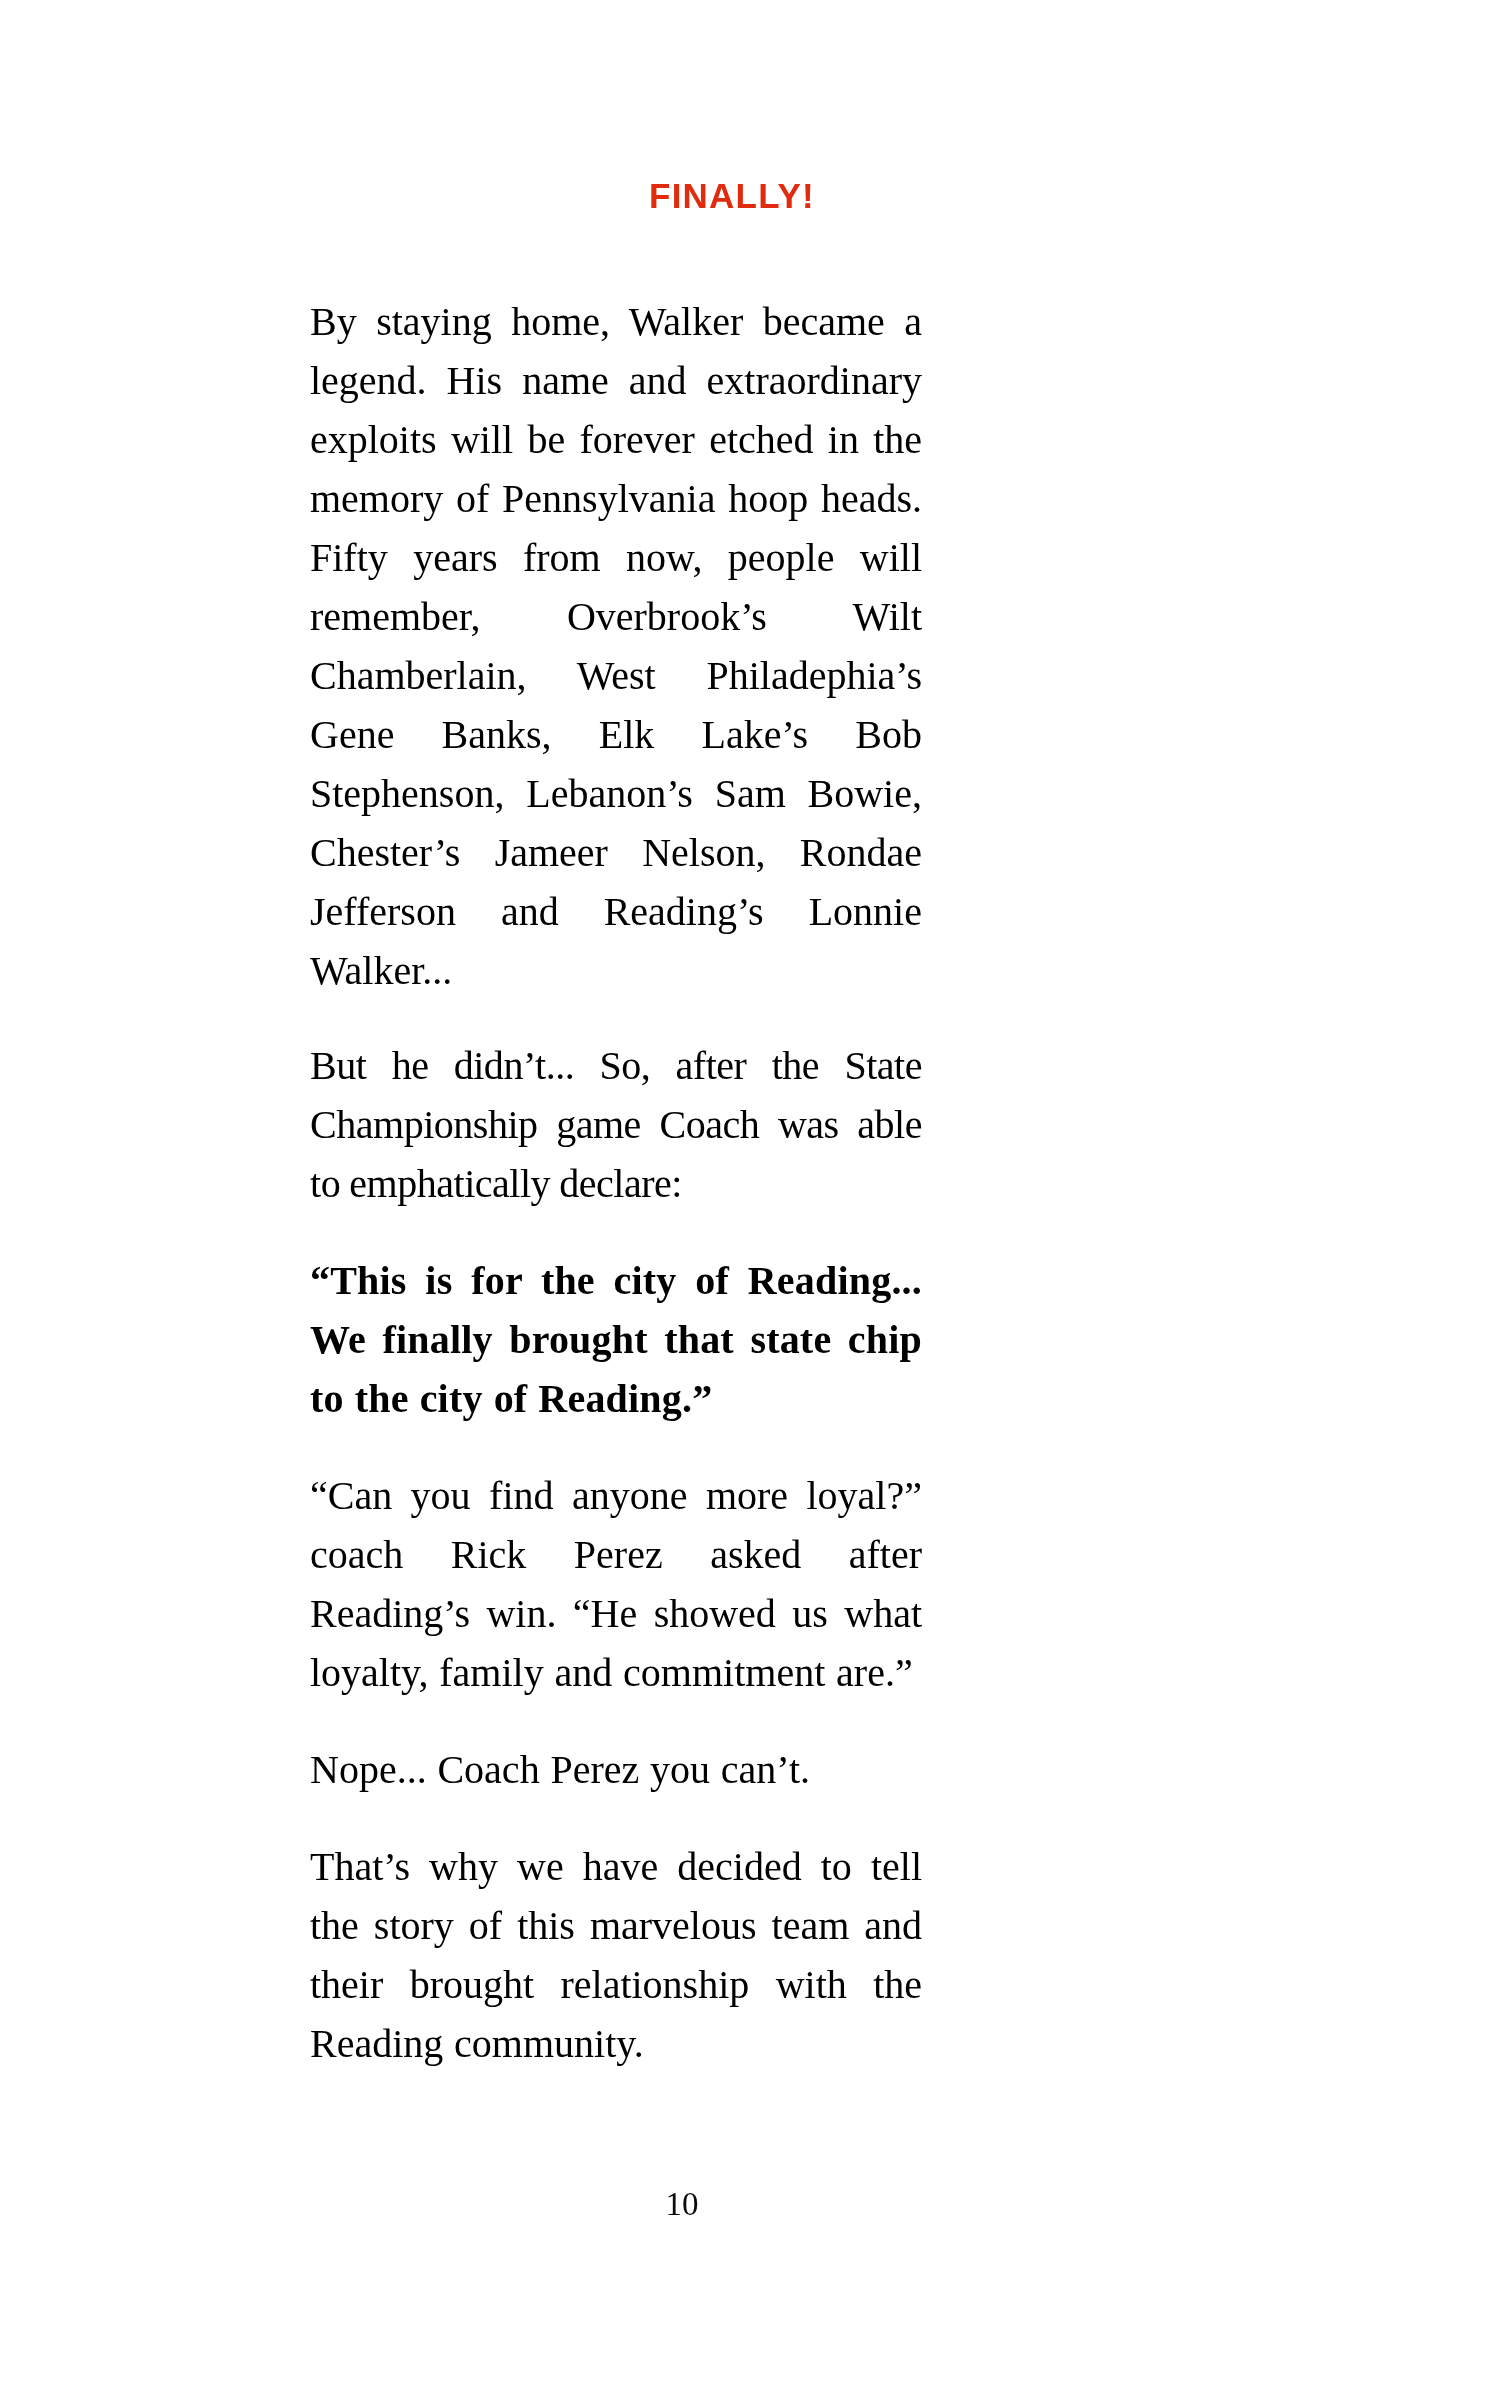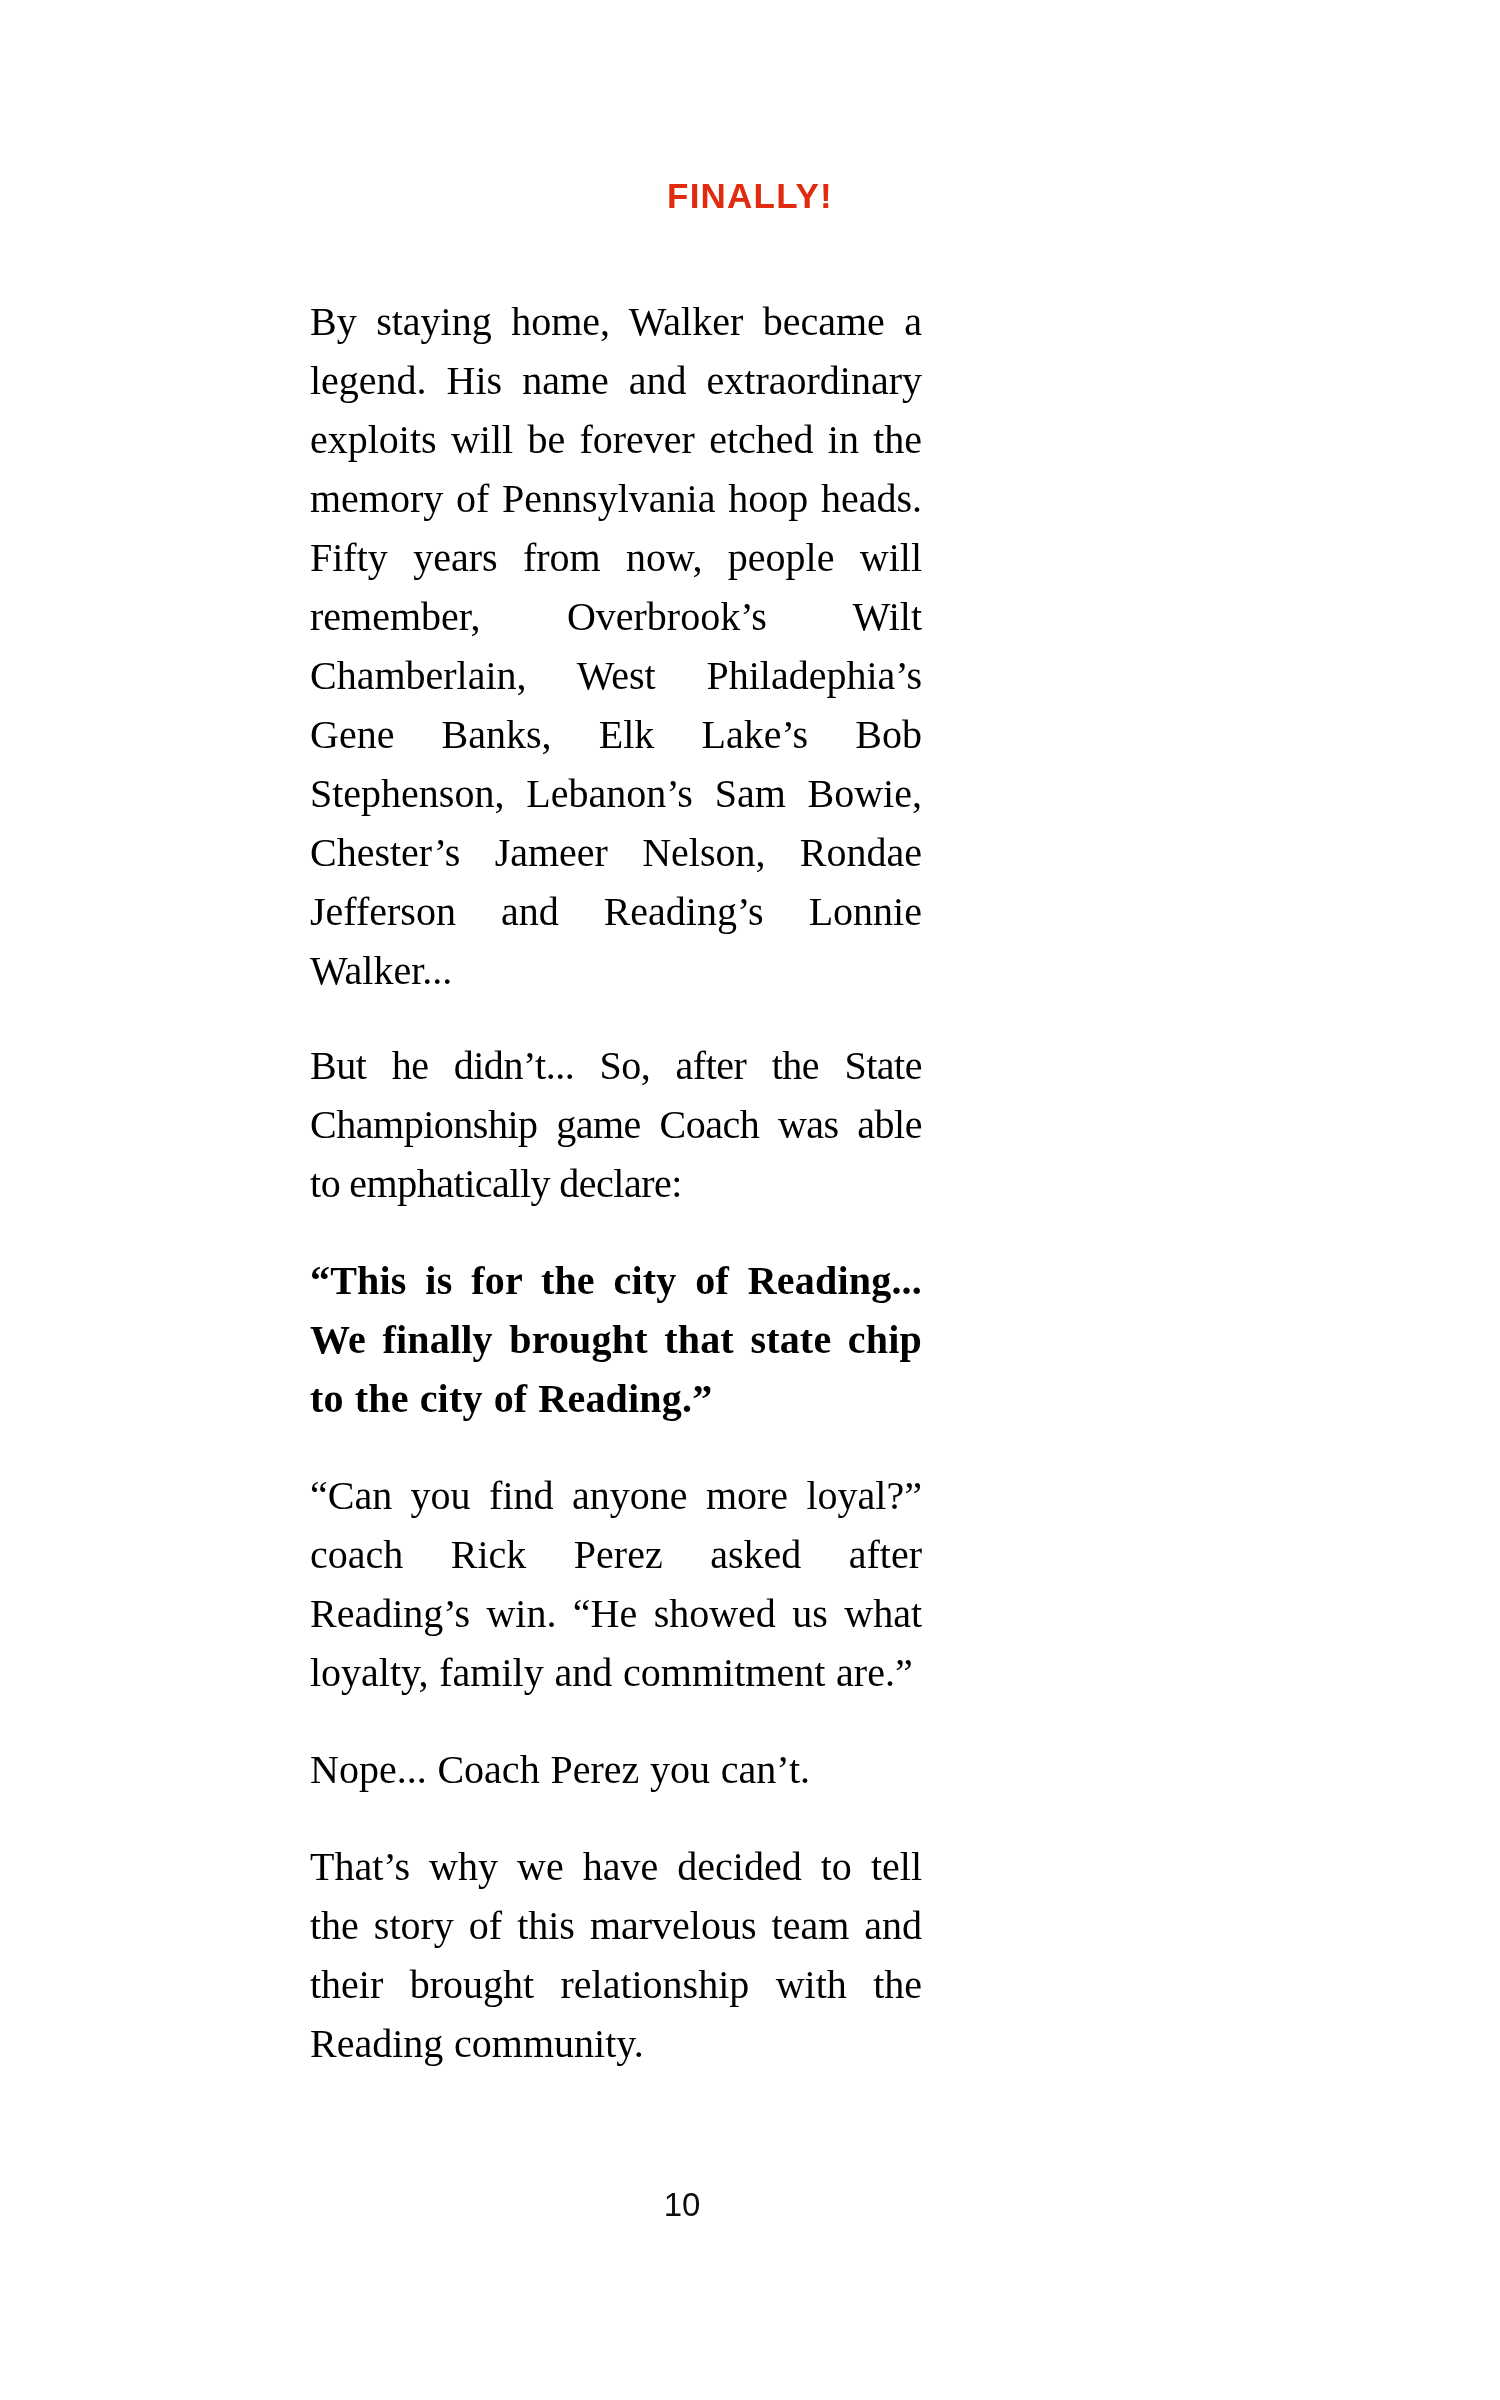--- a/index.html
+++ b/index.html
@@ -36,7 +36,6 @@
     letter-spacing: 1.2px;
     color: #e02b0f;
     line-height: 1;
-    padding-left: 18px;
   }
 
   

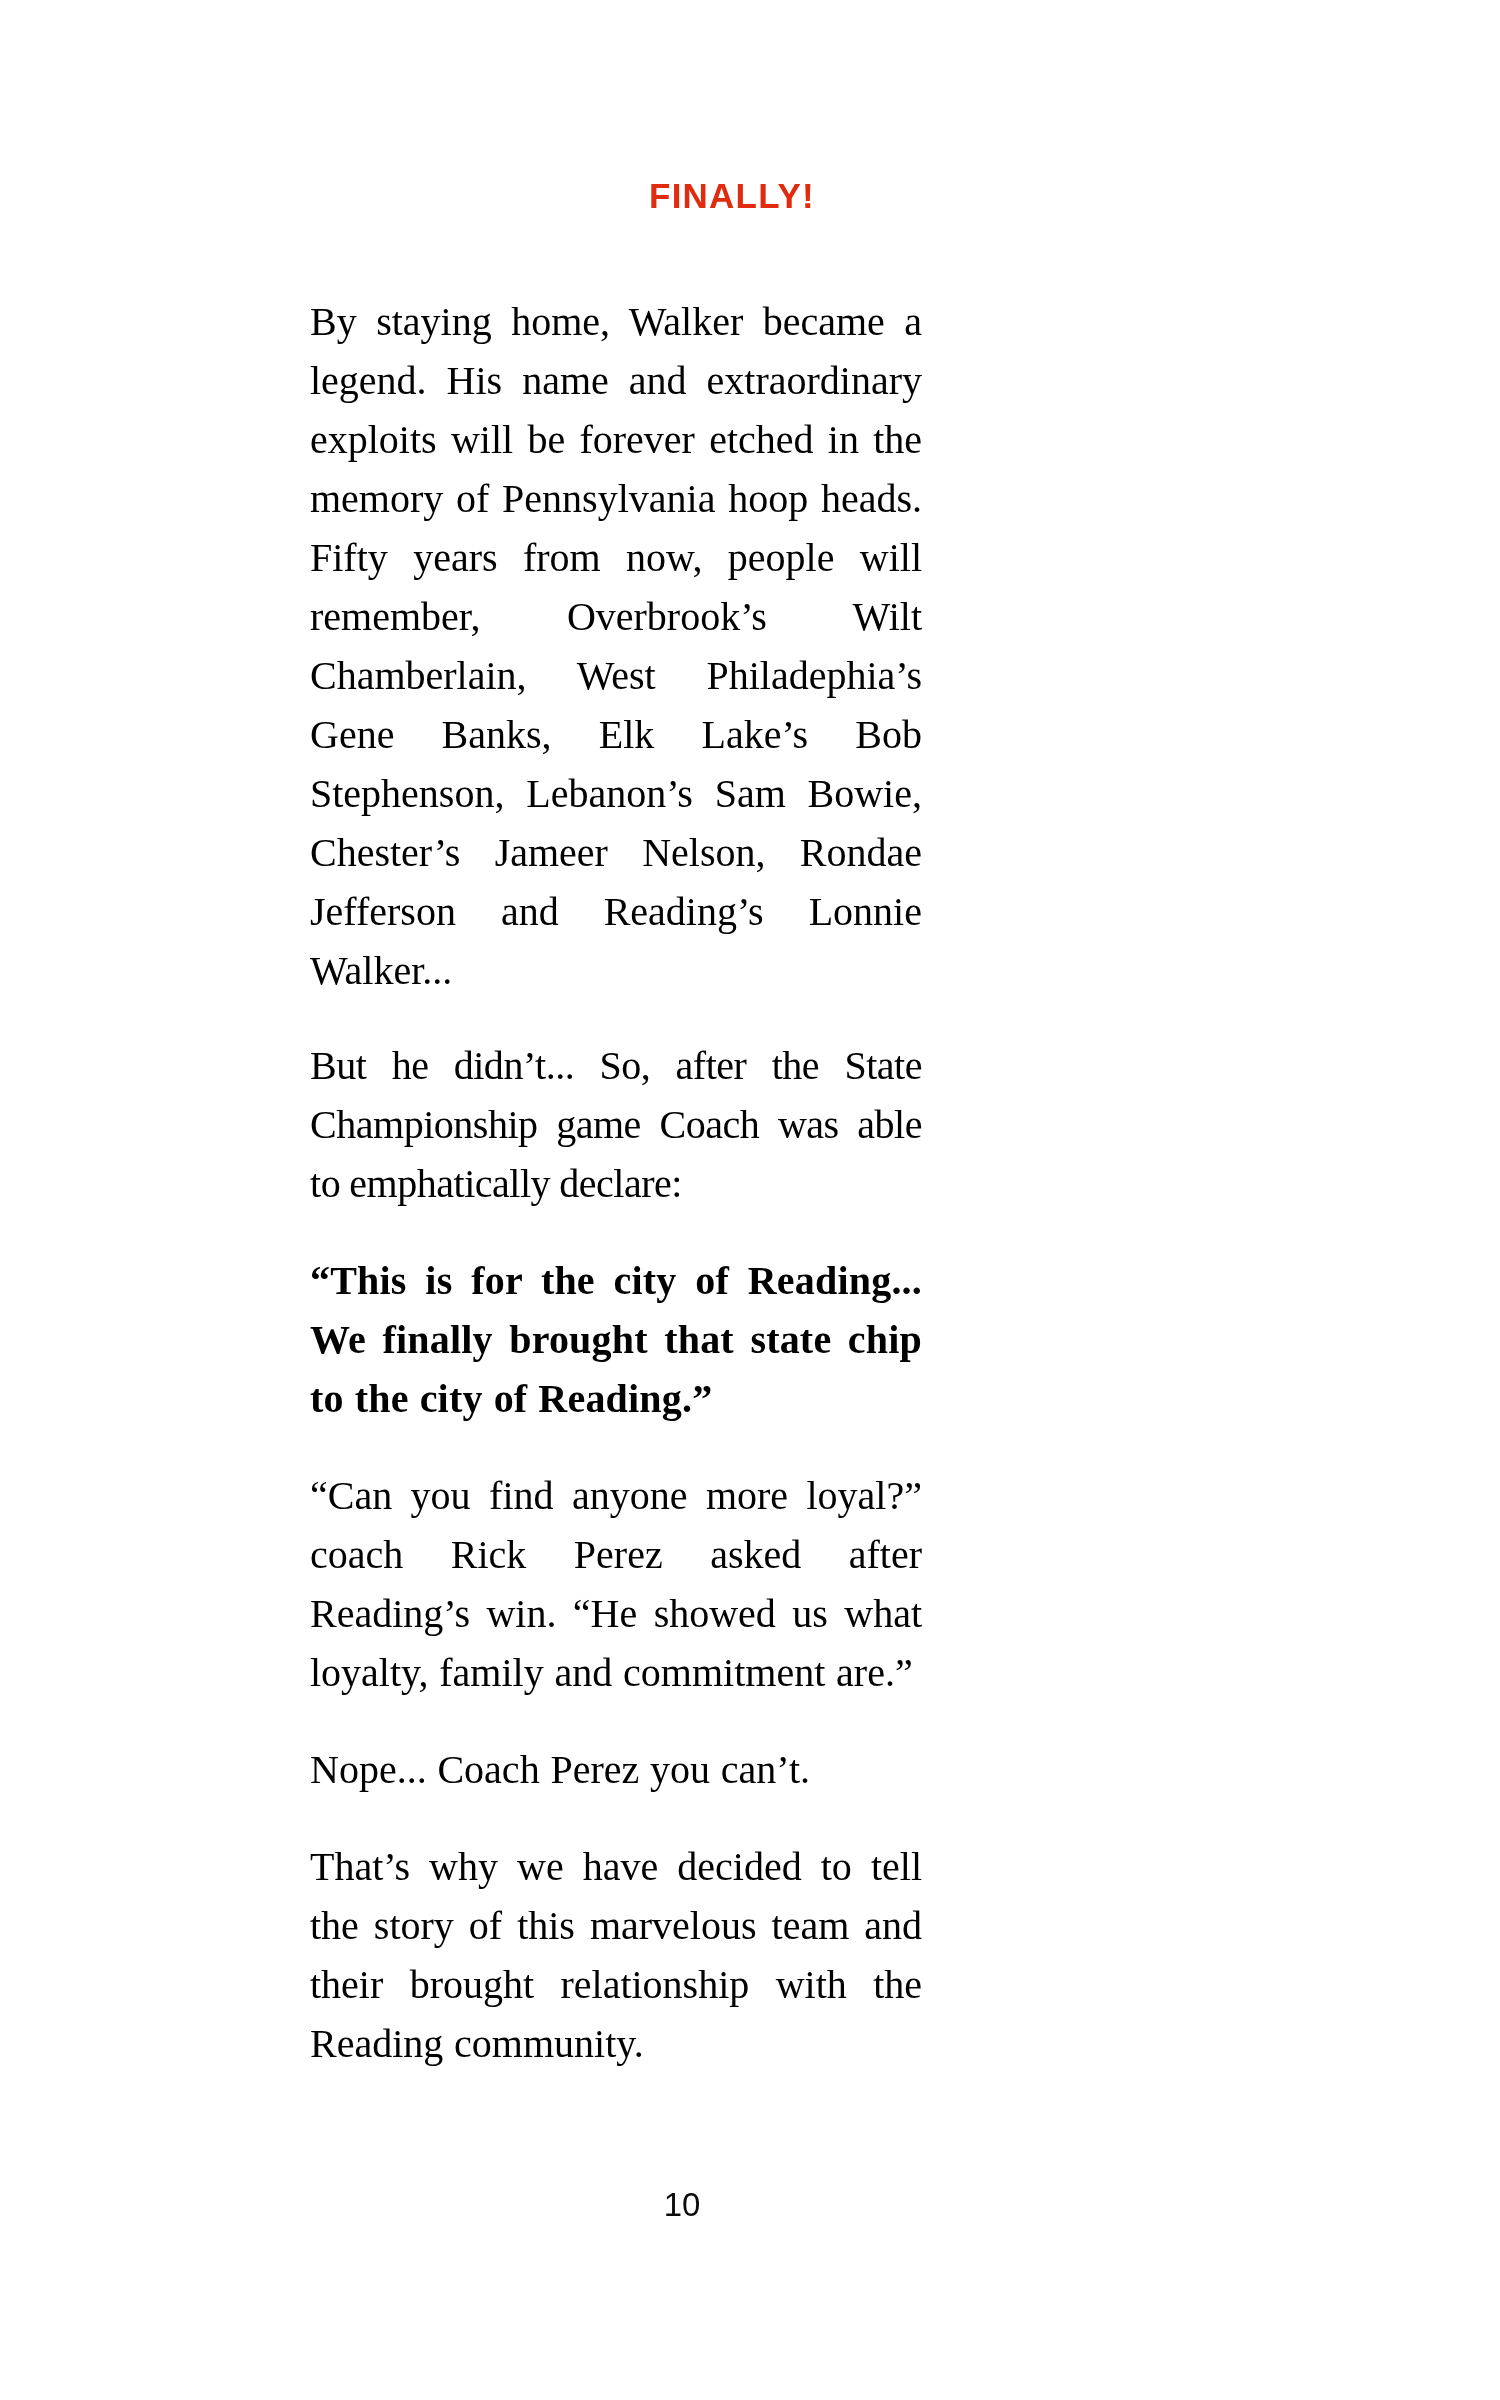--- a/index.html
+++ b/index.html
@@ -84,7 +84,7 @@
     top: 2188px;
     width: 1364px;
     text-align: center;
-    font-family: Liberation Sans, sans-serif;
+    font-family: Liberation Serif, serif;
     font-size: 33px;
     color: #0d0d0d;
     line-height: 1;

